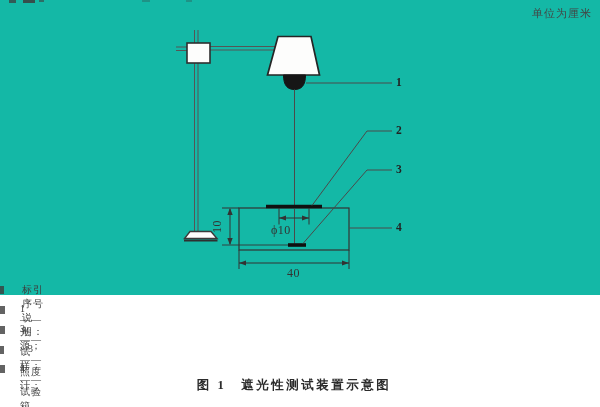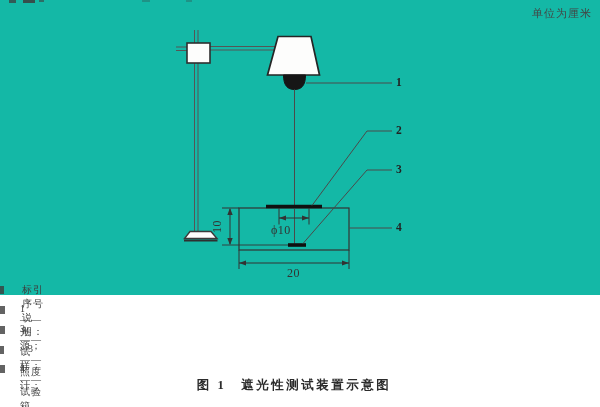--- a/index.html
+++ b/index.html
@@ -146,7 +146,7 @@
 
   <span class="txt dim dim-rot" style="left:211px;top:219px;">10</span>
   <span class="txt dim" style="left:271px;top:223px;">ϕ10</span>
-  <span class="txt dim" style="left:287px;top:266px;">20</span>
+  <span class="txt dim" style="left:287px;top:266px;">40</span>
 
   <div class="legend">
     <span class="line t0">标引序号说明：</span>

